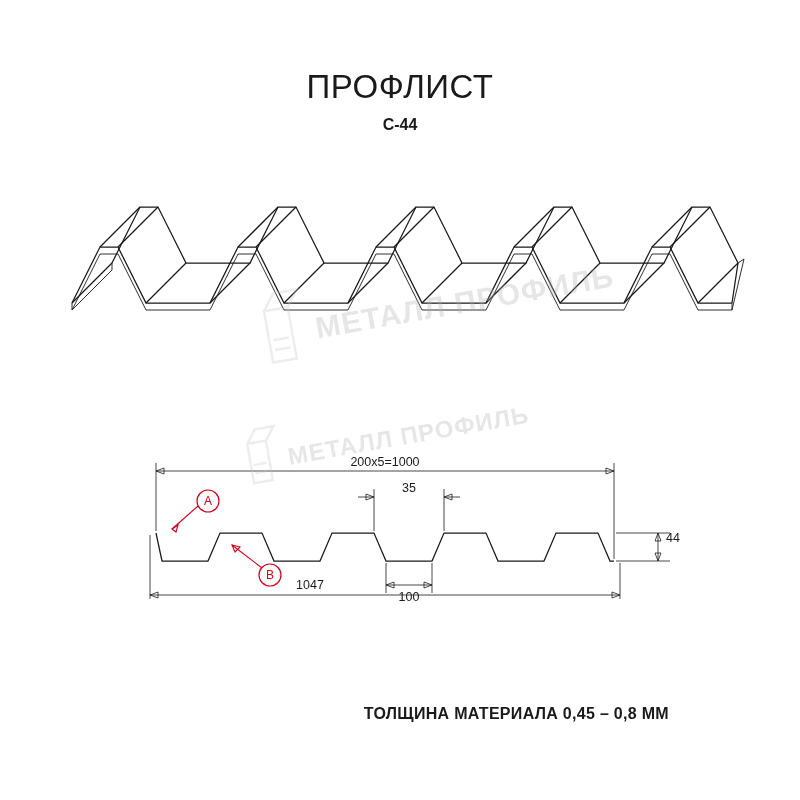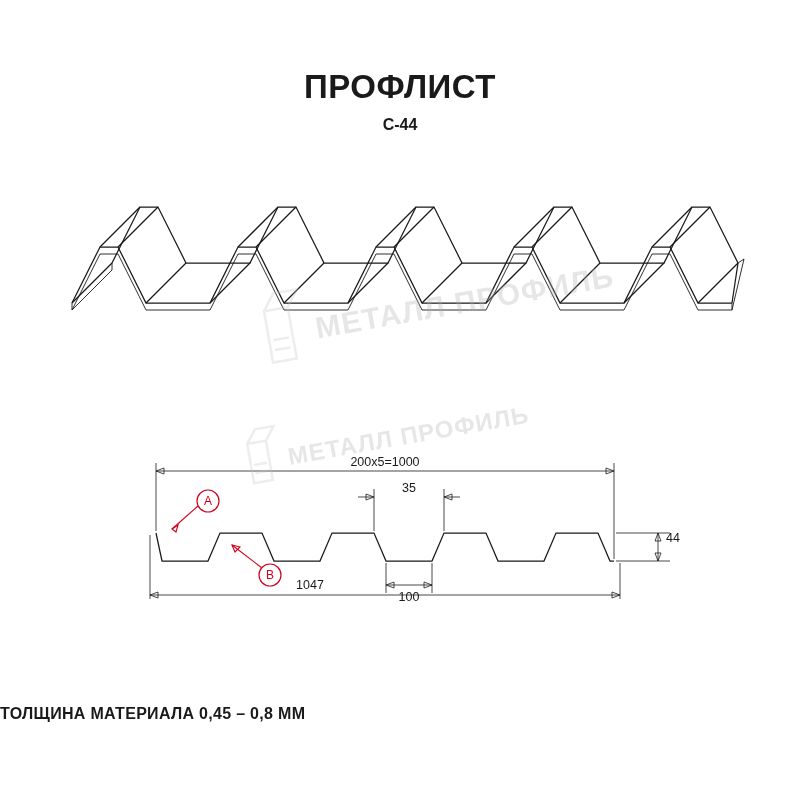--- a/index.html
+++ b/index.html
@@ -28,7 +28,7 @@
     width: 800px;
     text-align: center;
     font-size: 33px;
-    font-weight: bold;
+    font-weight: normal;
     letter-spacing: 0.5px;
     color: #1a1a1a;
   }

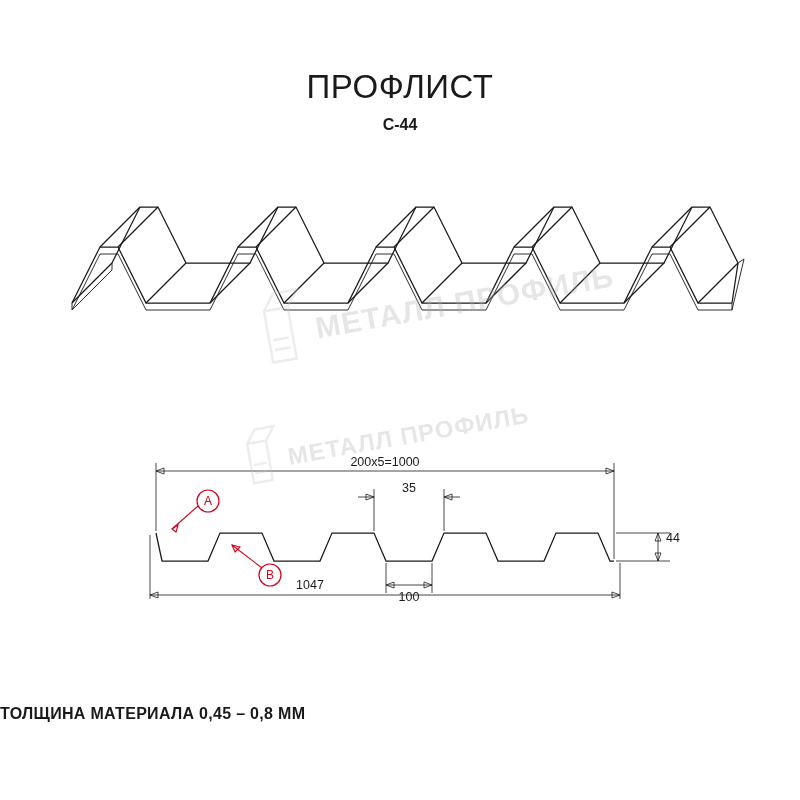--- a/index.html
+++ b/index.html
@@ -49,7 +49,7 @@
     top: 705px;
     left: 0;
     width: 669px;
-    text-align: left;
+    text-align: right;
     font-size: 16px;
     font-weight: bold;
     letter-spacing: 0.3px;

